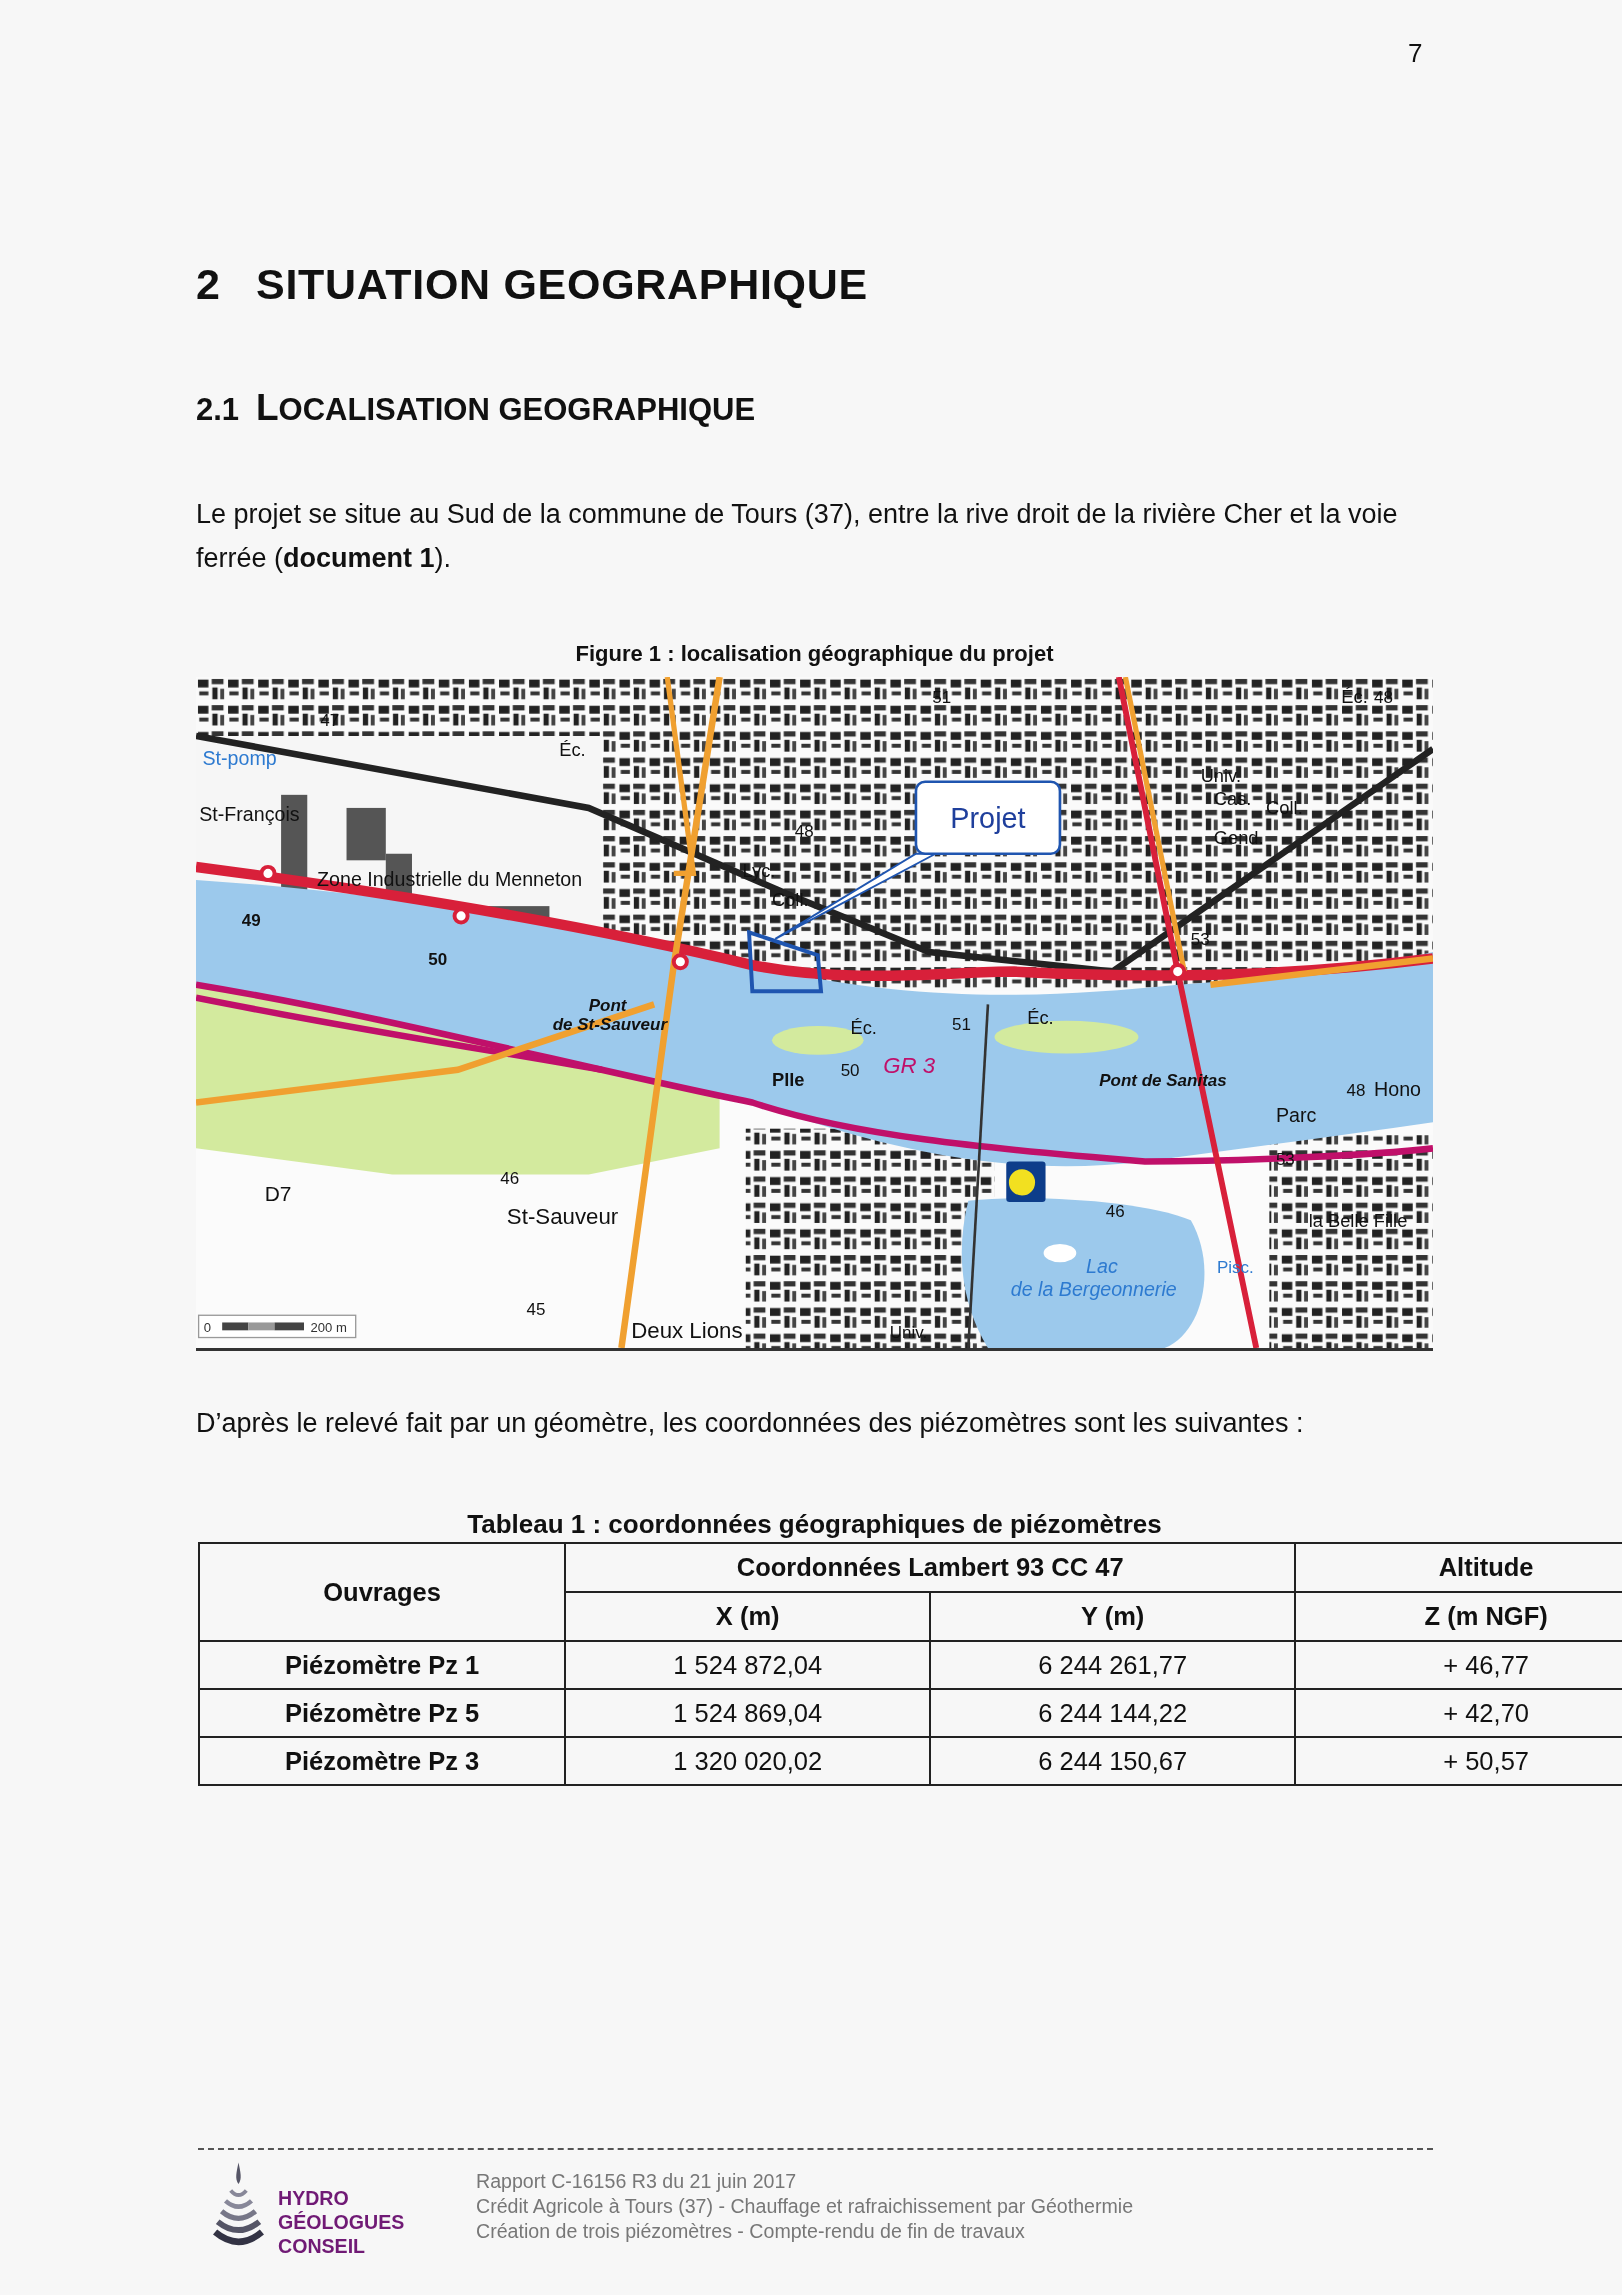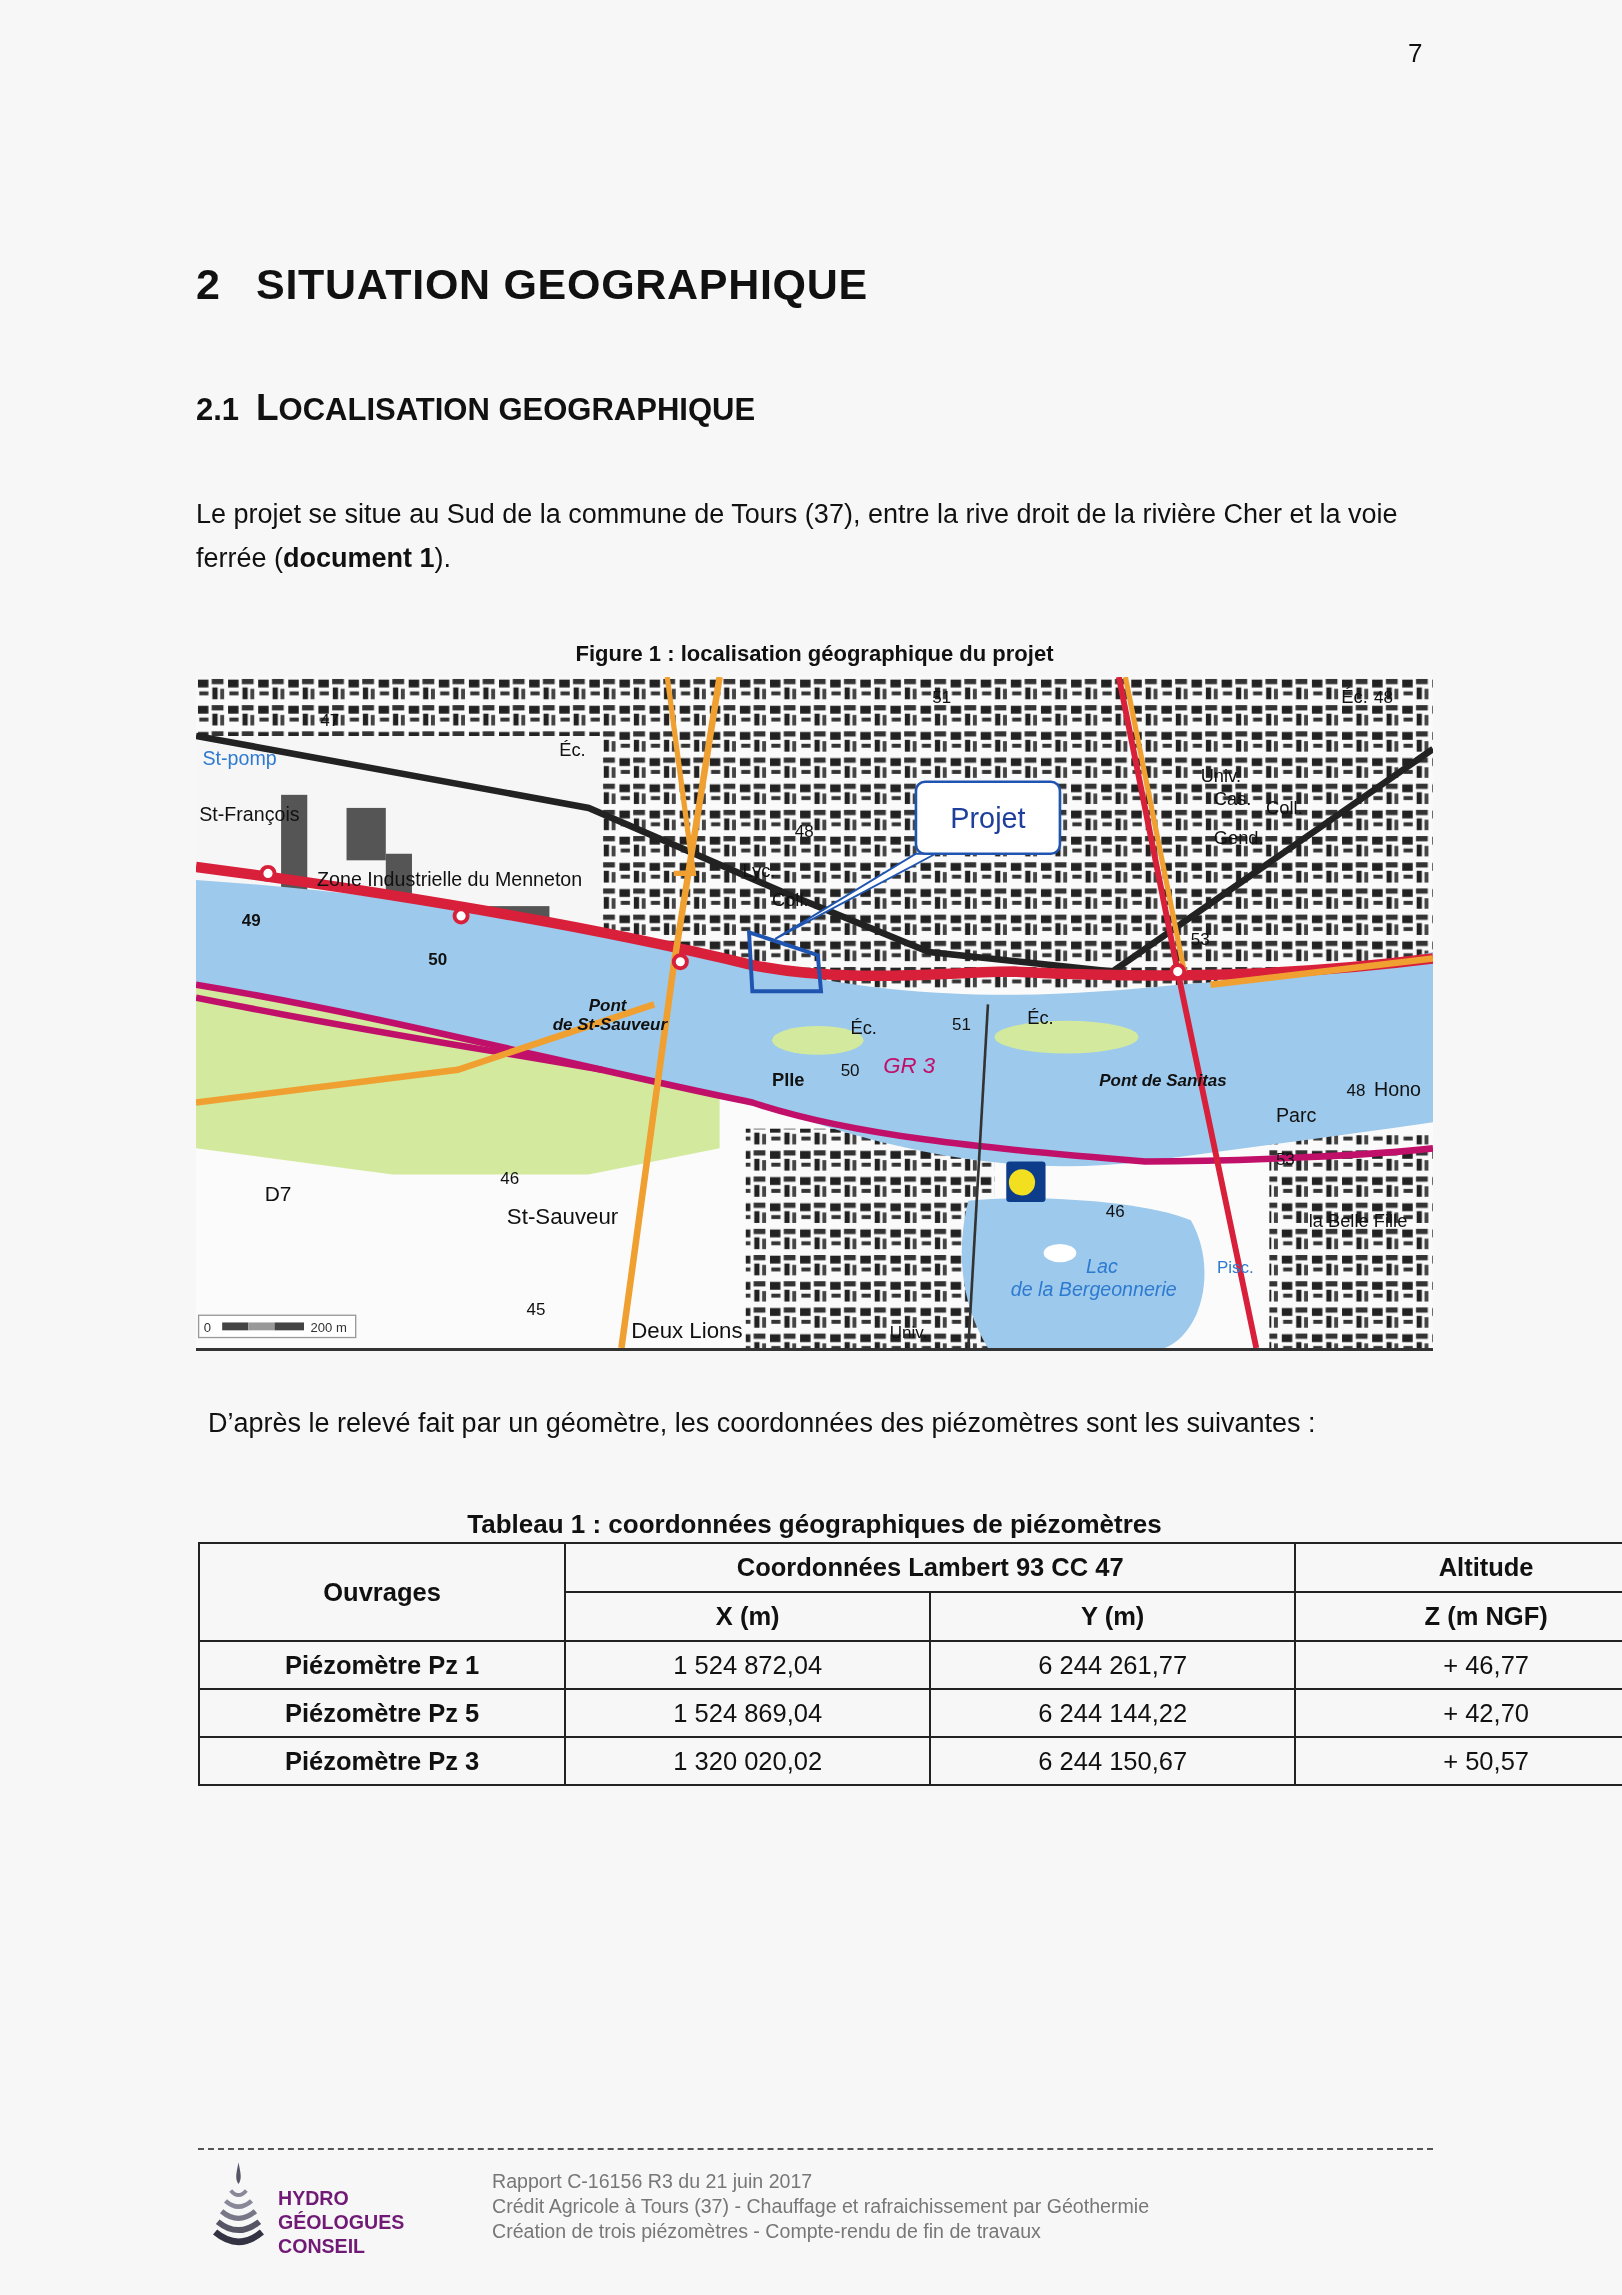--- a/index.html
+++ b/index.html
@@ -18,7 +18,7 @@
   .map { left:196px; top:677px; width:1237px; height:671px; background:#fbfbfb; border-bottom:3.9px solid #333; overflow:hidden; }
   .map svg { width:100%; height:100%; display:block; }
   .maplabel { font-family:"Liberation Sans", sans-serif; }
-  .para2 { left:208px; top:1408px; font-size:27px; }
+  .para2 { left:196px; top:1408px; font-size:27px; }
   .tab-cap { left:196px; top:1509px; width:1237px; text-align:center; font-size:26px; font-weight:bold; }
   table.coords { position:absolute; left:198px; top:1542px; width:1480px; border-collapse:collapse; font-size:25.5px; }
   table.coords td { border:2px solid #222; text-align:center; height:46px; padding:0; }

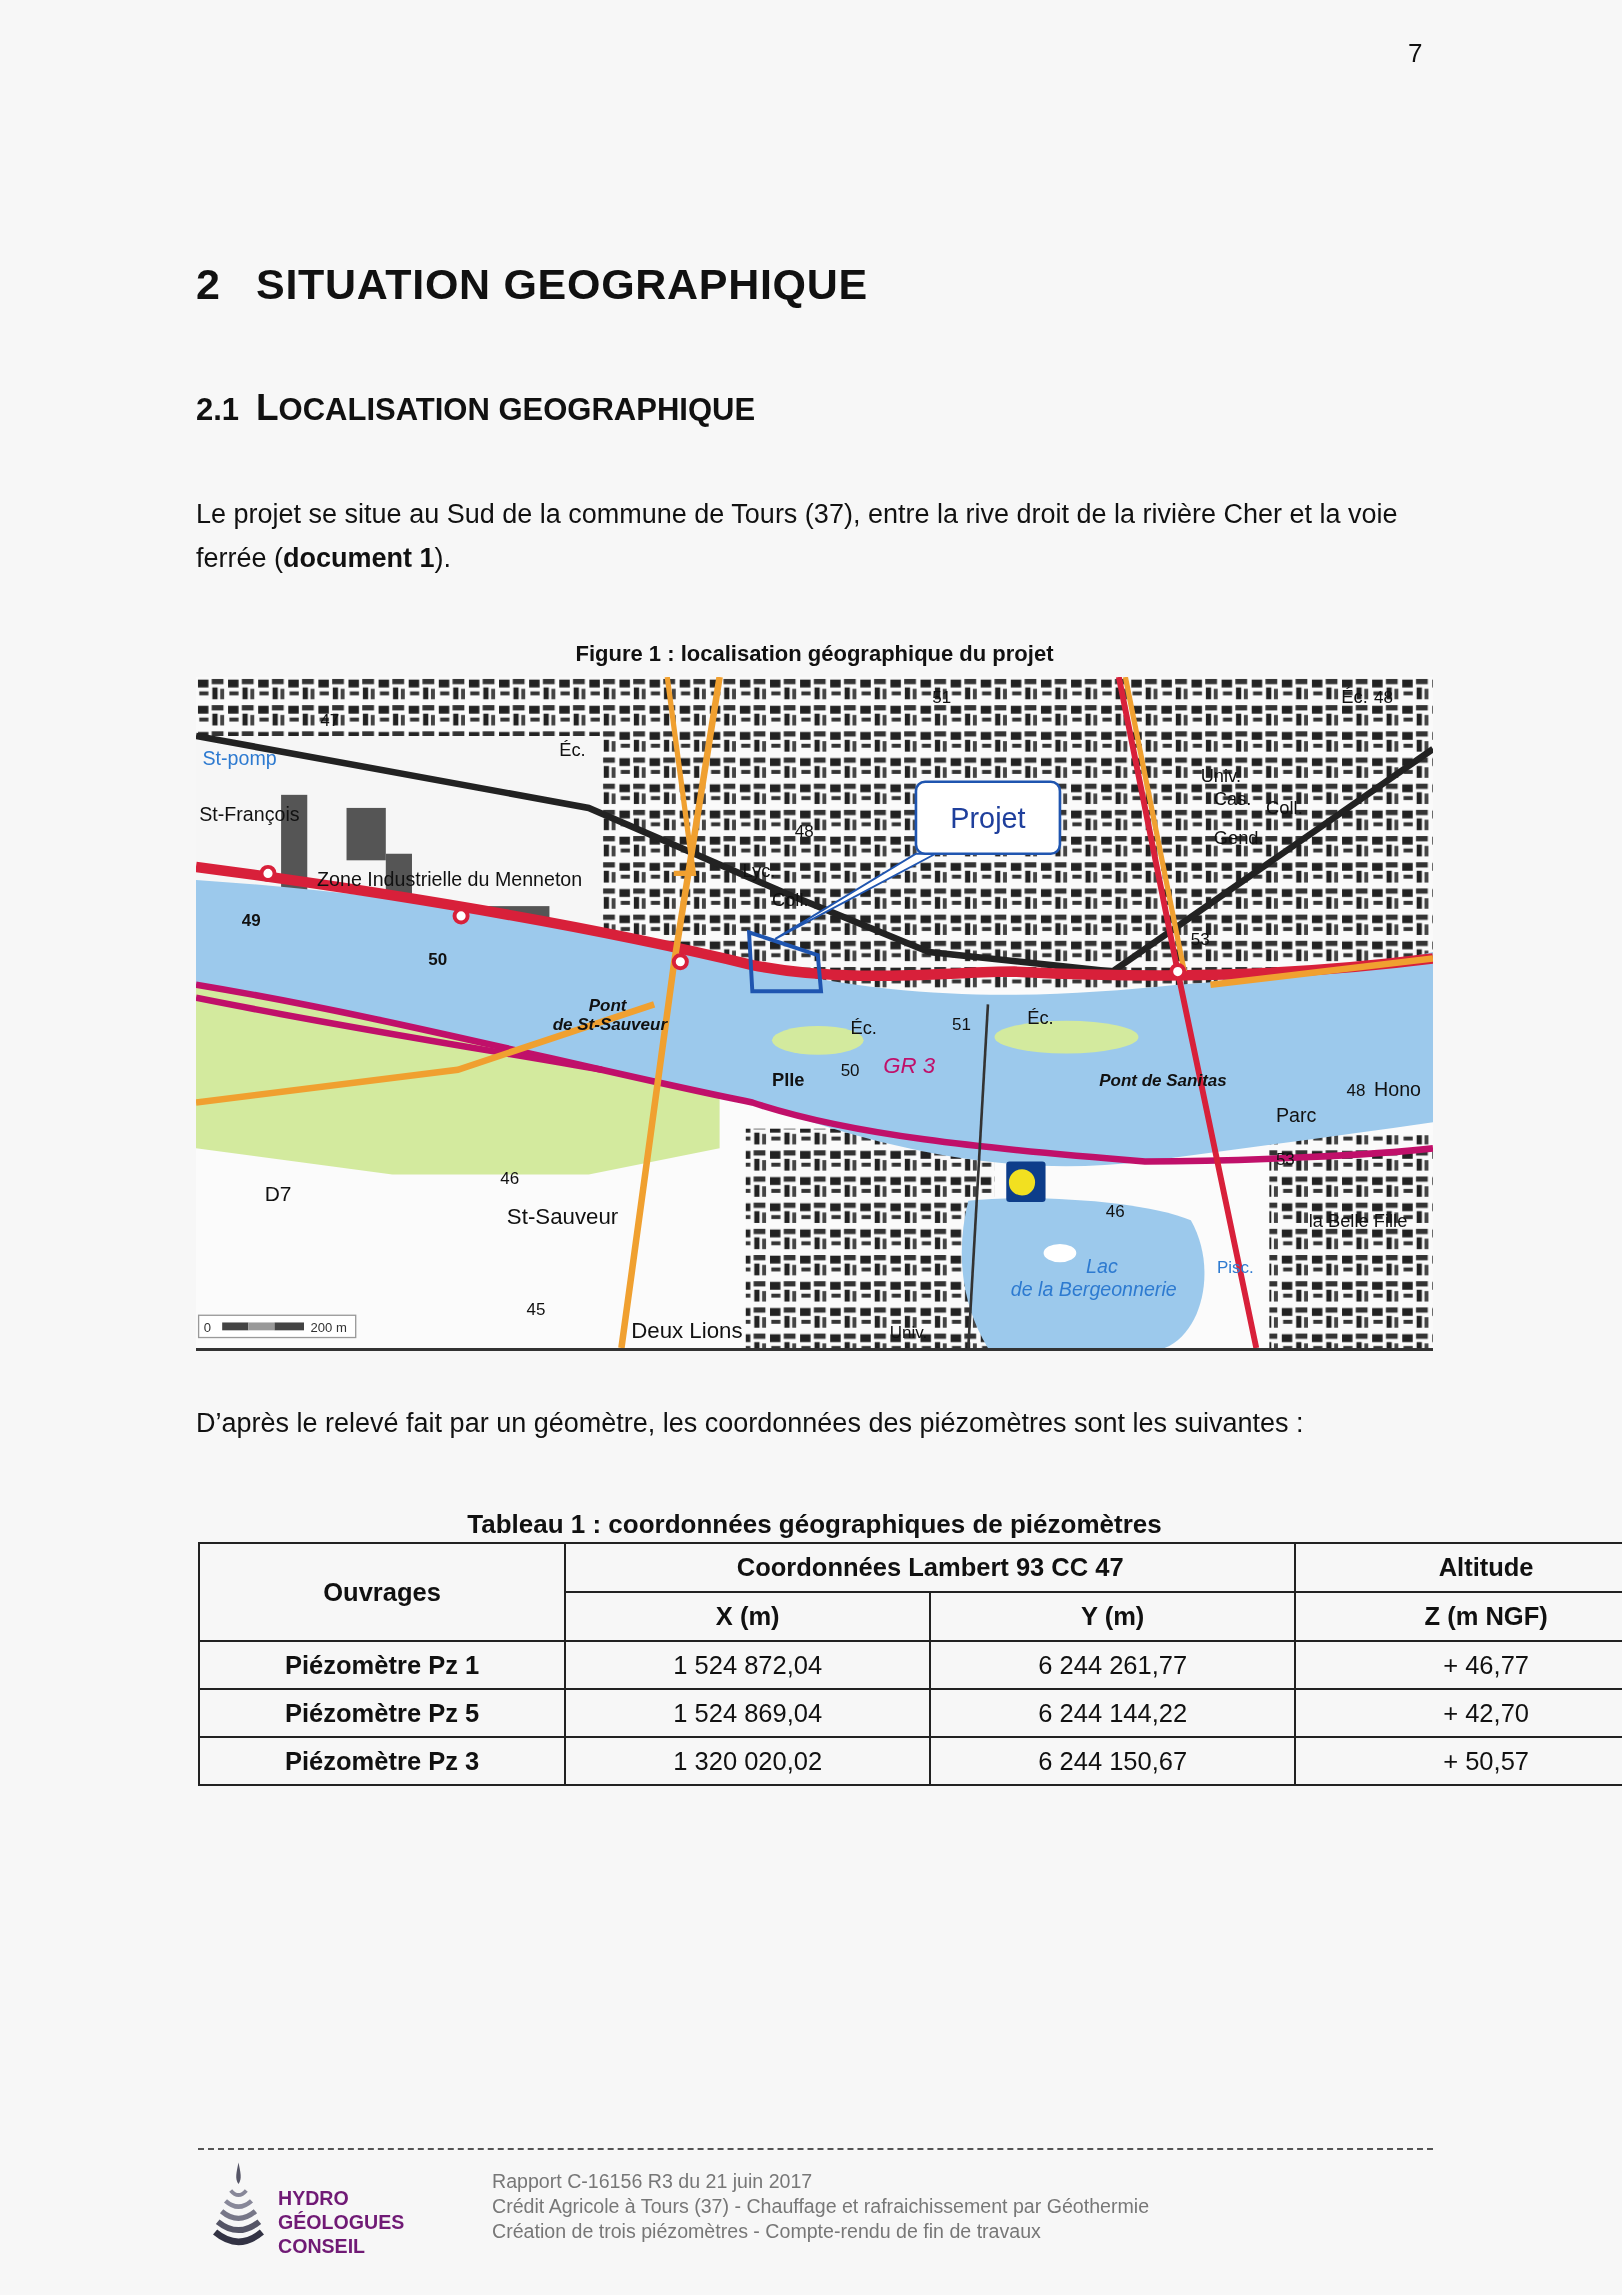--- a/index.html
+++ b/index.html
@@ -27,7 +27,7 @@
   .footer-rule { left:198px; top:2148px; width:1235px; height:0; border-top:2px dashed #555; }
   .logo { left:206px; top:2159px; width:65px; height:98px; }
   .logo-text { left:278px; top:2186px; font-size:19.6px; font-weight:bold; line-height:24px; color:#701a75; }
-  .footer-text { left:492px; top:2169px; font-size:19.6px; line-height:25px; color:#777; }
+  .footer-text { left:476px; top:2169px; font-size:19.6px; line-height:25px; color:#777; }
 </style>
 </head>
 <body>

